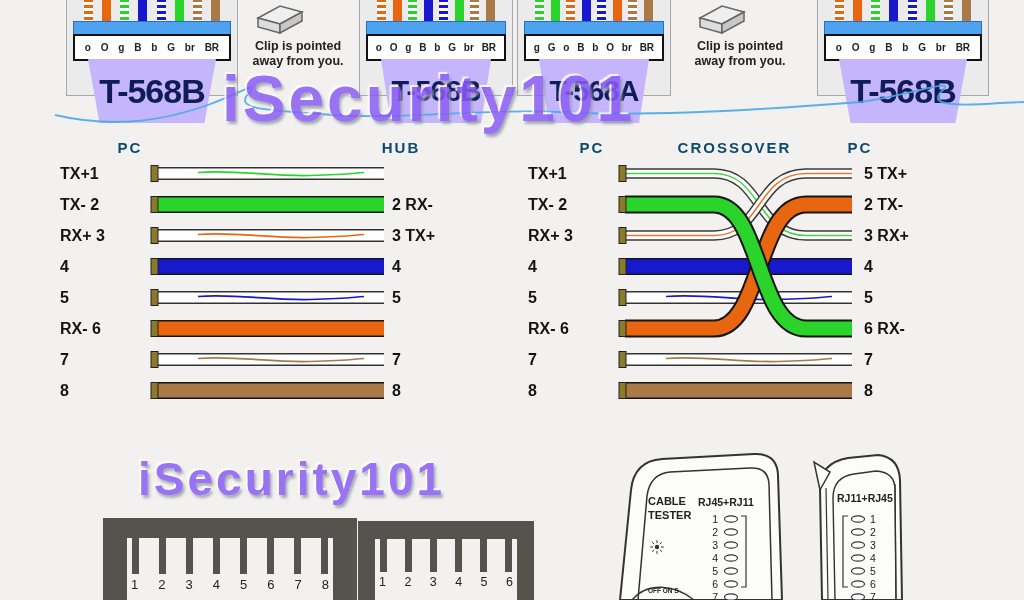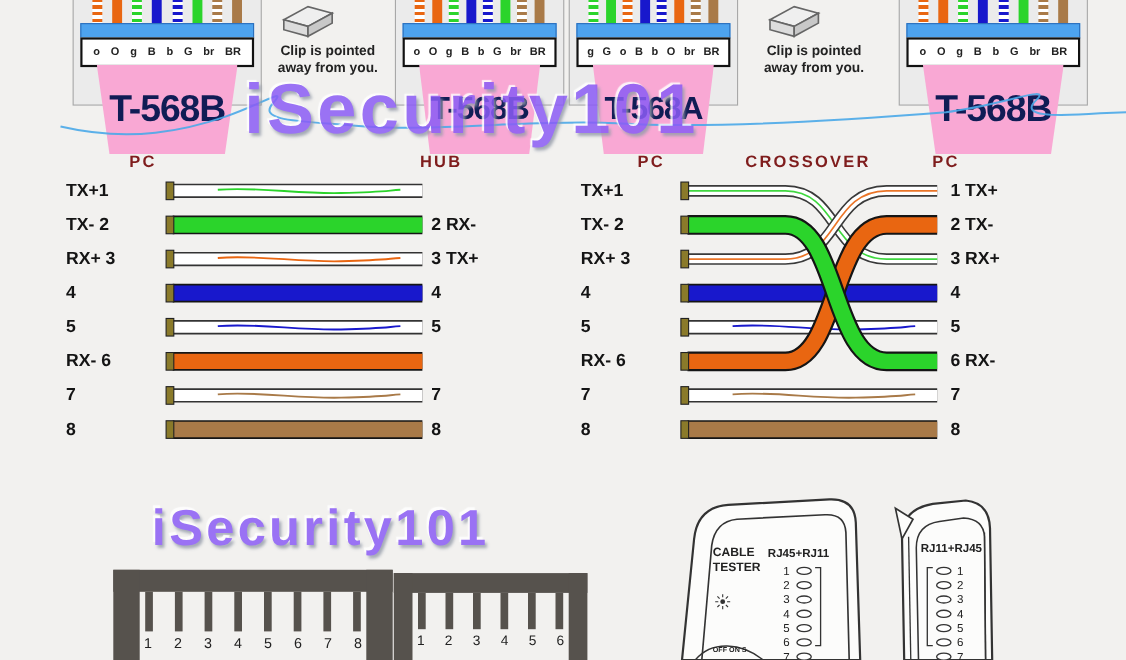--- a/index.html
+++ b/index.html
@@ -12,7 +12,7 @@
   .bluebar{position:absolute;left:6px;right:6px;top:26px;height:12px;background:#4da3ef;border:1px solid #2a6ebc;}
   .pinstrip{position:absolute;left:6px;right:6px;top:39px;height:23px;background:#fff;border:2px solid #111;
             display:flex;align-items:center;justify-content:space-evenly;font-size:10px;font-weight:700;color:#222;}
-  .plug{position:absolute;left:21px;right:21px;top:64px;height:81px;background:#f9a8d4;
+  .plug{position:absolute;left:21px;right:21px;top:64px;height:64px;background:#c4b5fd;
         clip-path:polygon(0 0,100% 0,91% 100%,9% 100%);display:flex;align-items:center;justify-content:center;}
   .plug-title{font-size:34px;font-weight:700;color:#101c55;letter-spacing:-1px;}
   .connector.narrow .plug-title{font-size:29px;}

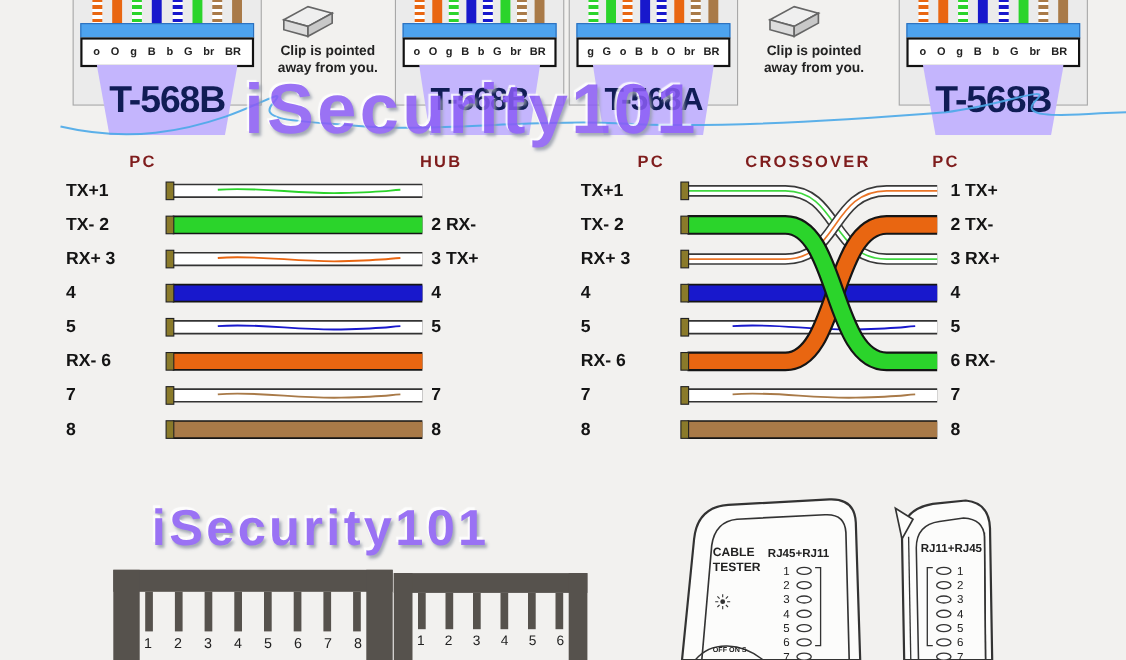--- a/index.html
+++ b/index.html
@@ -25,7 +25,7 @@
   #wm-top{left:222px;top:62px;font-size:64px;}
   #wm-bottom{left:138px;top:452px;font-size:46px;}
   
-  .dhdr{position:absolute;top:139px;font-size:15px;font-weight:700;letter-spacing:2px;color:#7f1d1d;text-align:center;}
+  .dhdr{position:absolute;top:139px;font-size:15px;font-weight:700;letter-spacing:2px;color:#0c4a6e;text-align:center;}
   .rowlab{position:absolute;width:86px;height:31px;line-height:31px;font-size:16px;font-weight:700;color:#141414;}
   .rowlab.r{text-align:left;}
   .dsvg{position:absolute;top:158px;}

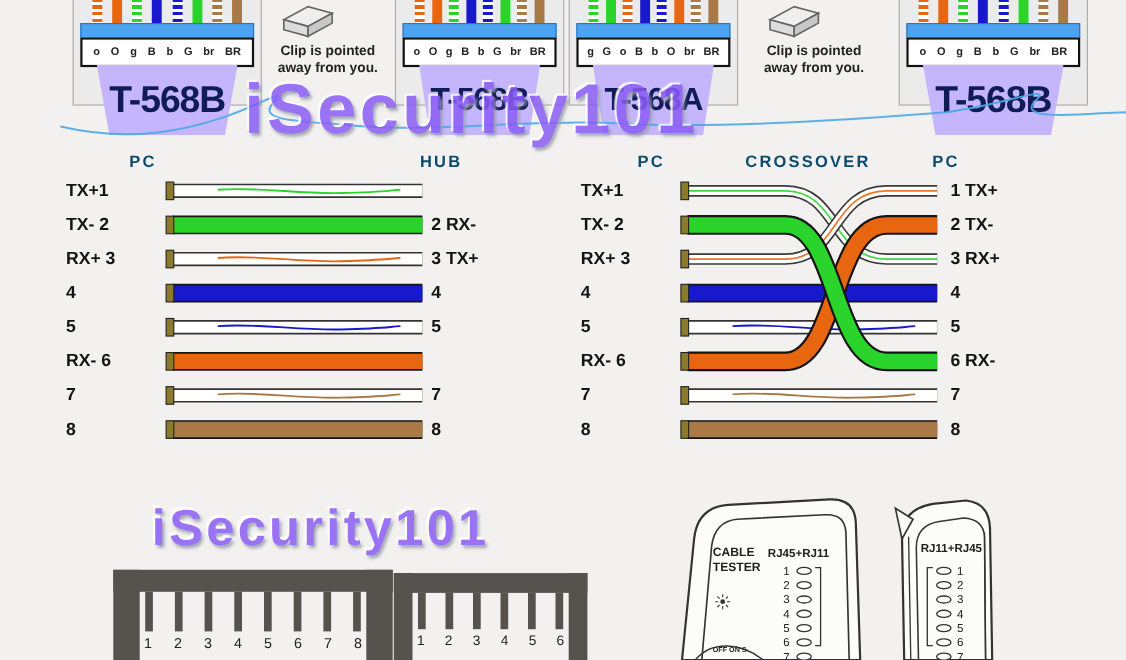--- a/index.html
+++ b/index.html
@@ -366,7 +366,7 @@
     <div class="rowlab r" style="left: 60px; top: 375px;">8</div>
     <div class="rowlab" style="left: 392px; top: 375px;">8</div>
     <div class="rowlab r" style="left: 528px; top: 158px;">TX+1</div>
-    <div class="rowlab" style="left: 864px; top: 158px;">1 TX+</div>
+    <div class="rowlab" style="left: 864px; top: 158px;">5 TX+</div>
     <div class="rowlab r" style="left: 528px; top: 189px;">TX- 2</div>
     <div class="rowlab" style="left: 864px; top: 189px;">2 TX-</div>
     <div class="rowlab r" style="left: 528px; top: 220px;">RX+ 3</div>

